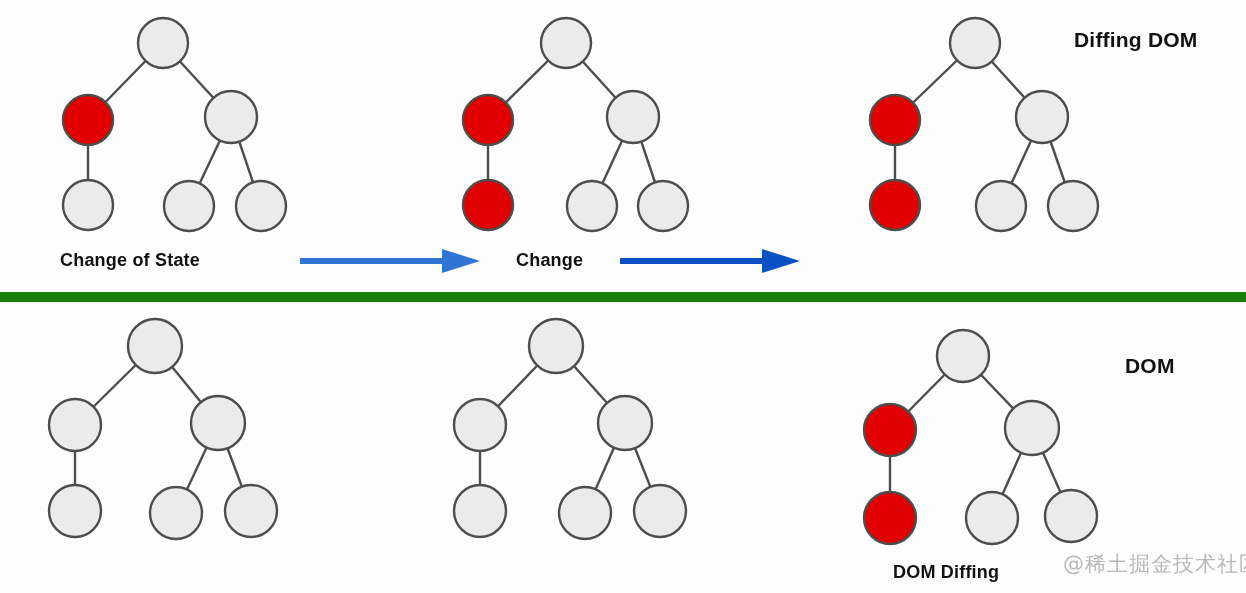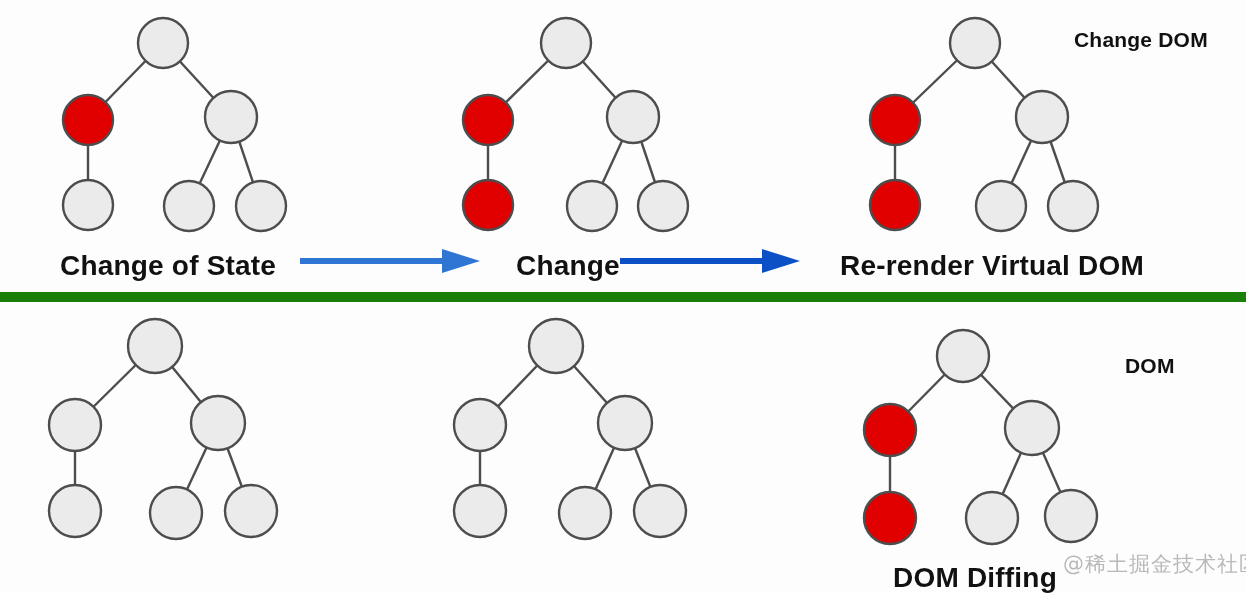--- a/index.html
+++ b/index.html
@@ -102,7 +102,7 @@
 
   <div class="label label-caption" style="left:840px;top:250px;">Re-render Virtual DOM</div>
 
-  <div class="label label-section" style="left:1074px;top:28px;">Change DOM</div>
+  <div class="label label-section" style="left:1074px;top:28px;">Diffing DOM</div>
 
   <div class="arrow" style="left:300px;top:248px;">
     <svg width="180" height="26" viewBox="0 0 180 26">

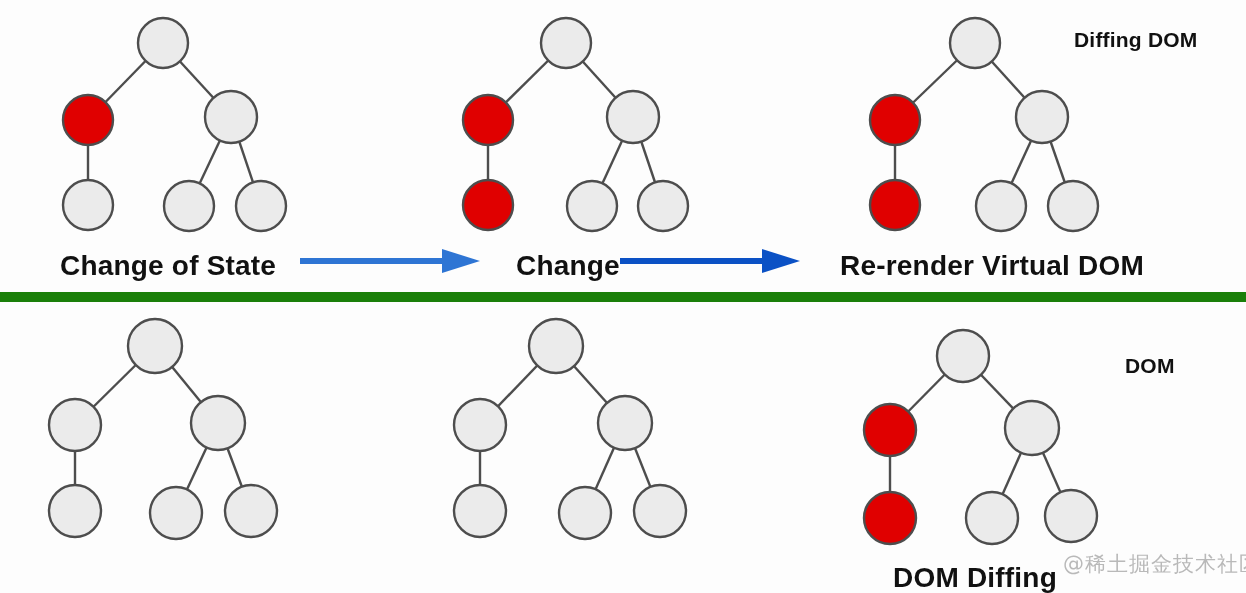--- a/index.html
+++ b/index.html
@@ -31,7 +31,7 @@
     letter-spacing:0.2px;
     white-space:nowrap;
   }
-  .label-caption{font-size:28px;}
+  .label-caption{font-size:18px;}
   .label-section{font-size:21px;}
   .arrow{position:absolute;}
   .watermark{

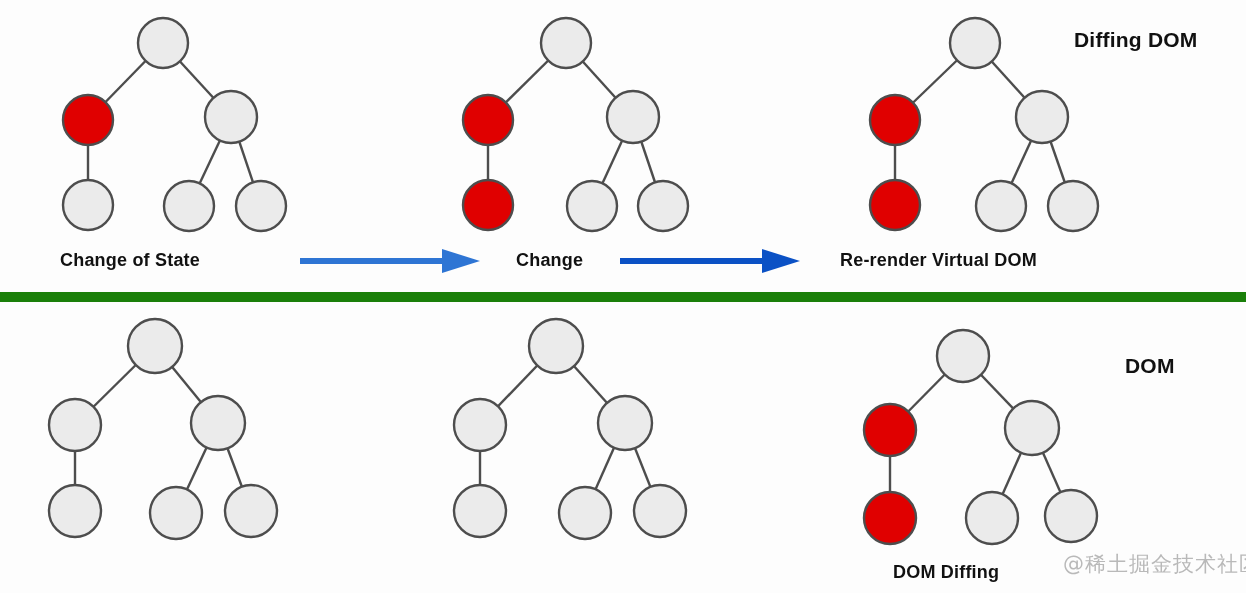--- a/index.html
+++ b/index.html
@@ -100,7 +100,6 @@
 
   <div class="label label-caption" style="left:516px;top:250px;">Change</div>
 
-  <div class="label label-caption" style="left:840px;top:250px;">Re-render Virtual DOM</div>
 
   <div class="label label-section" style="left:1074px;top:28px;">Diffing DOM</div>
 

